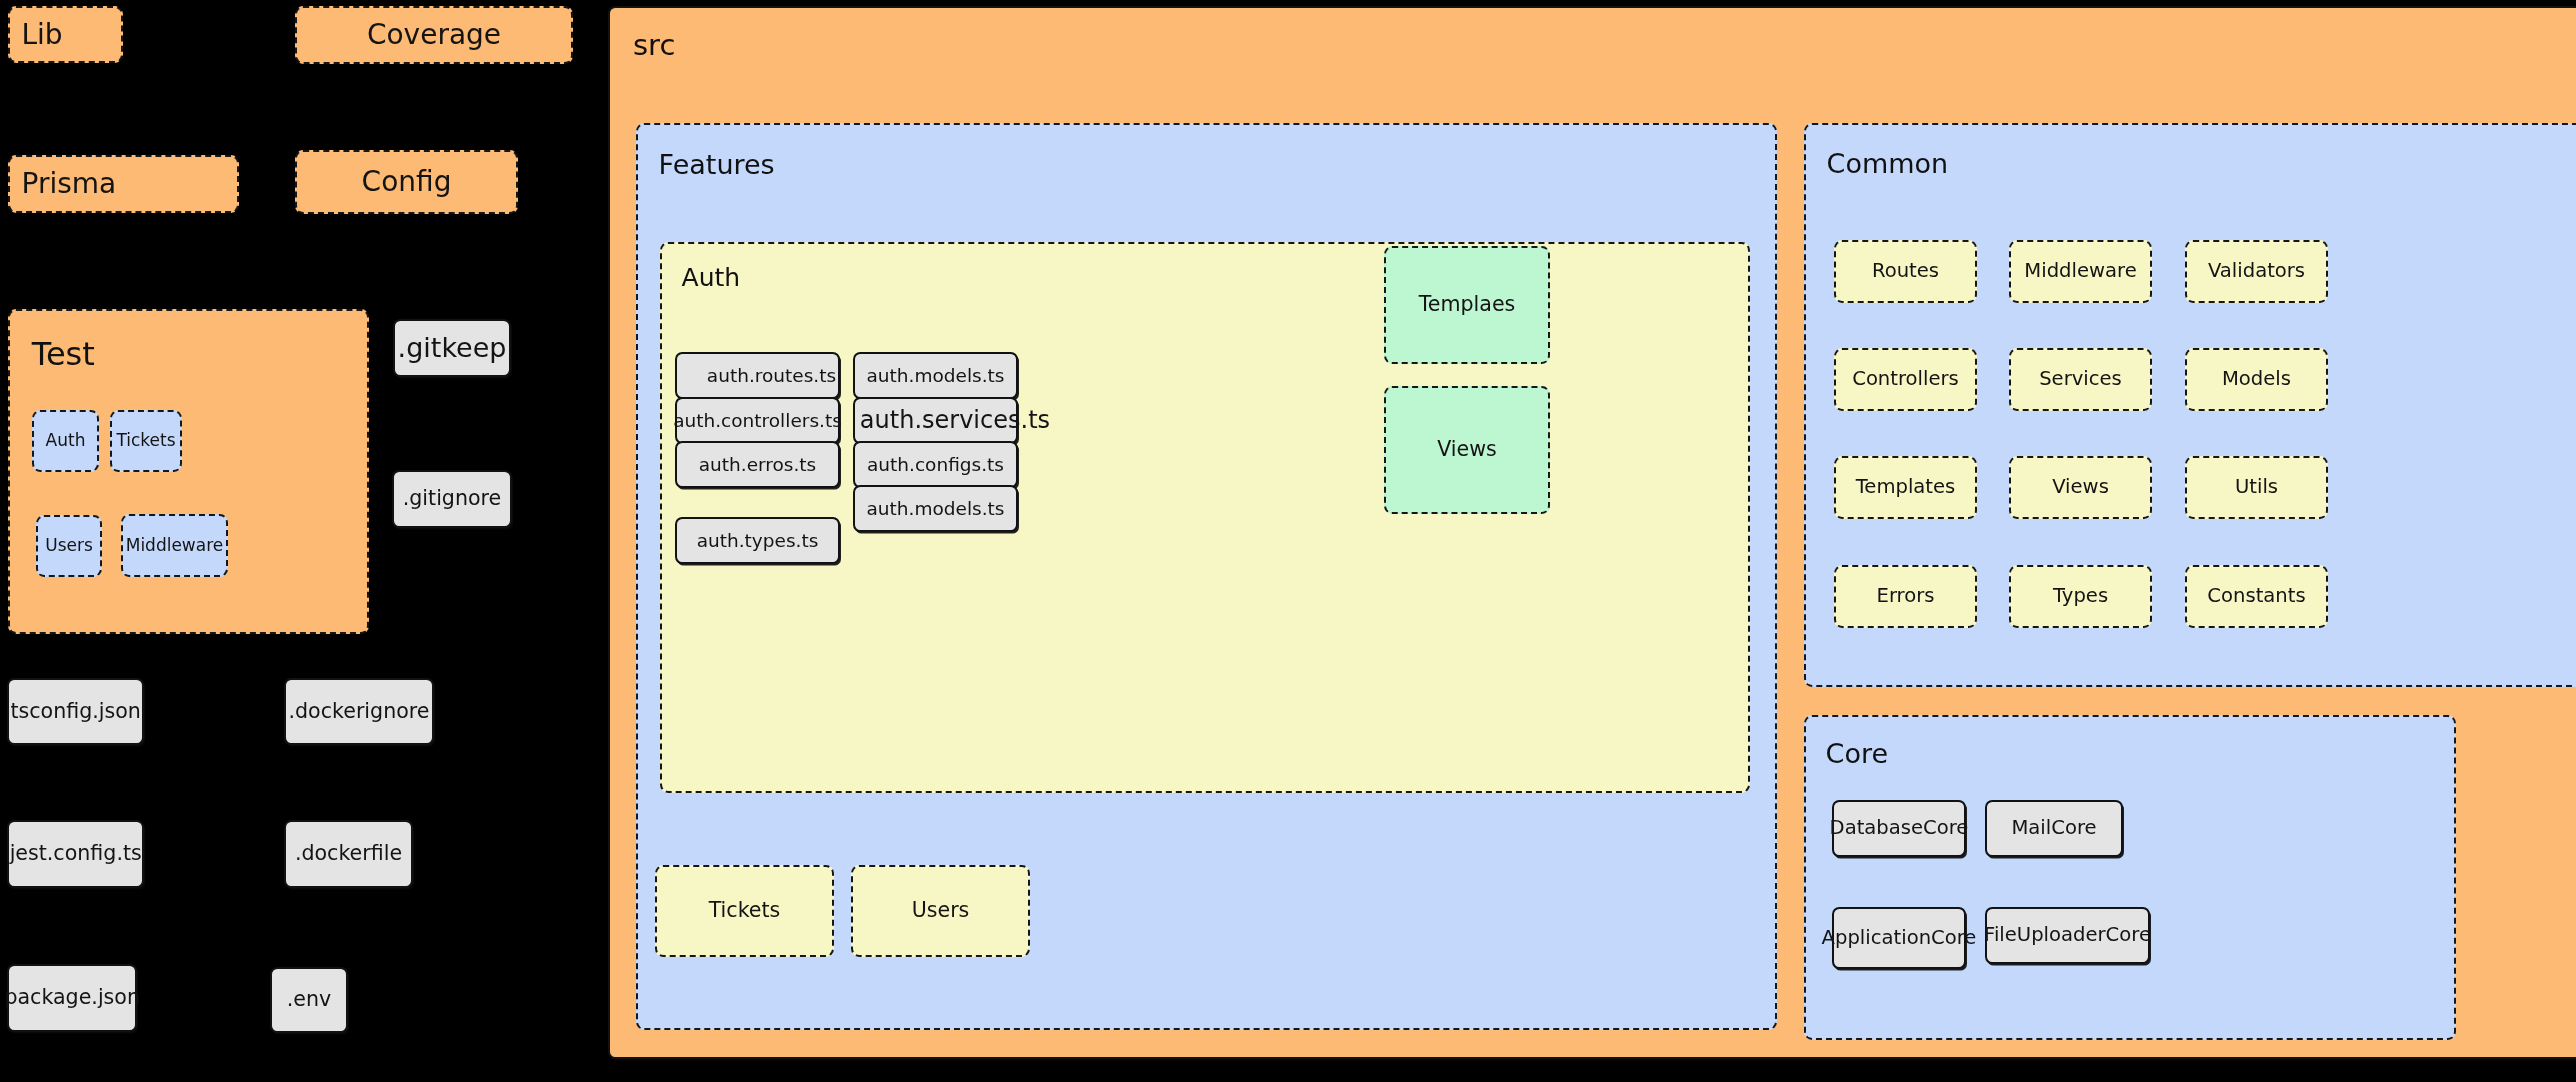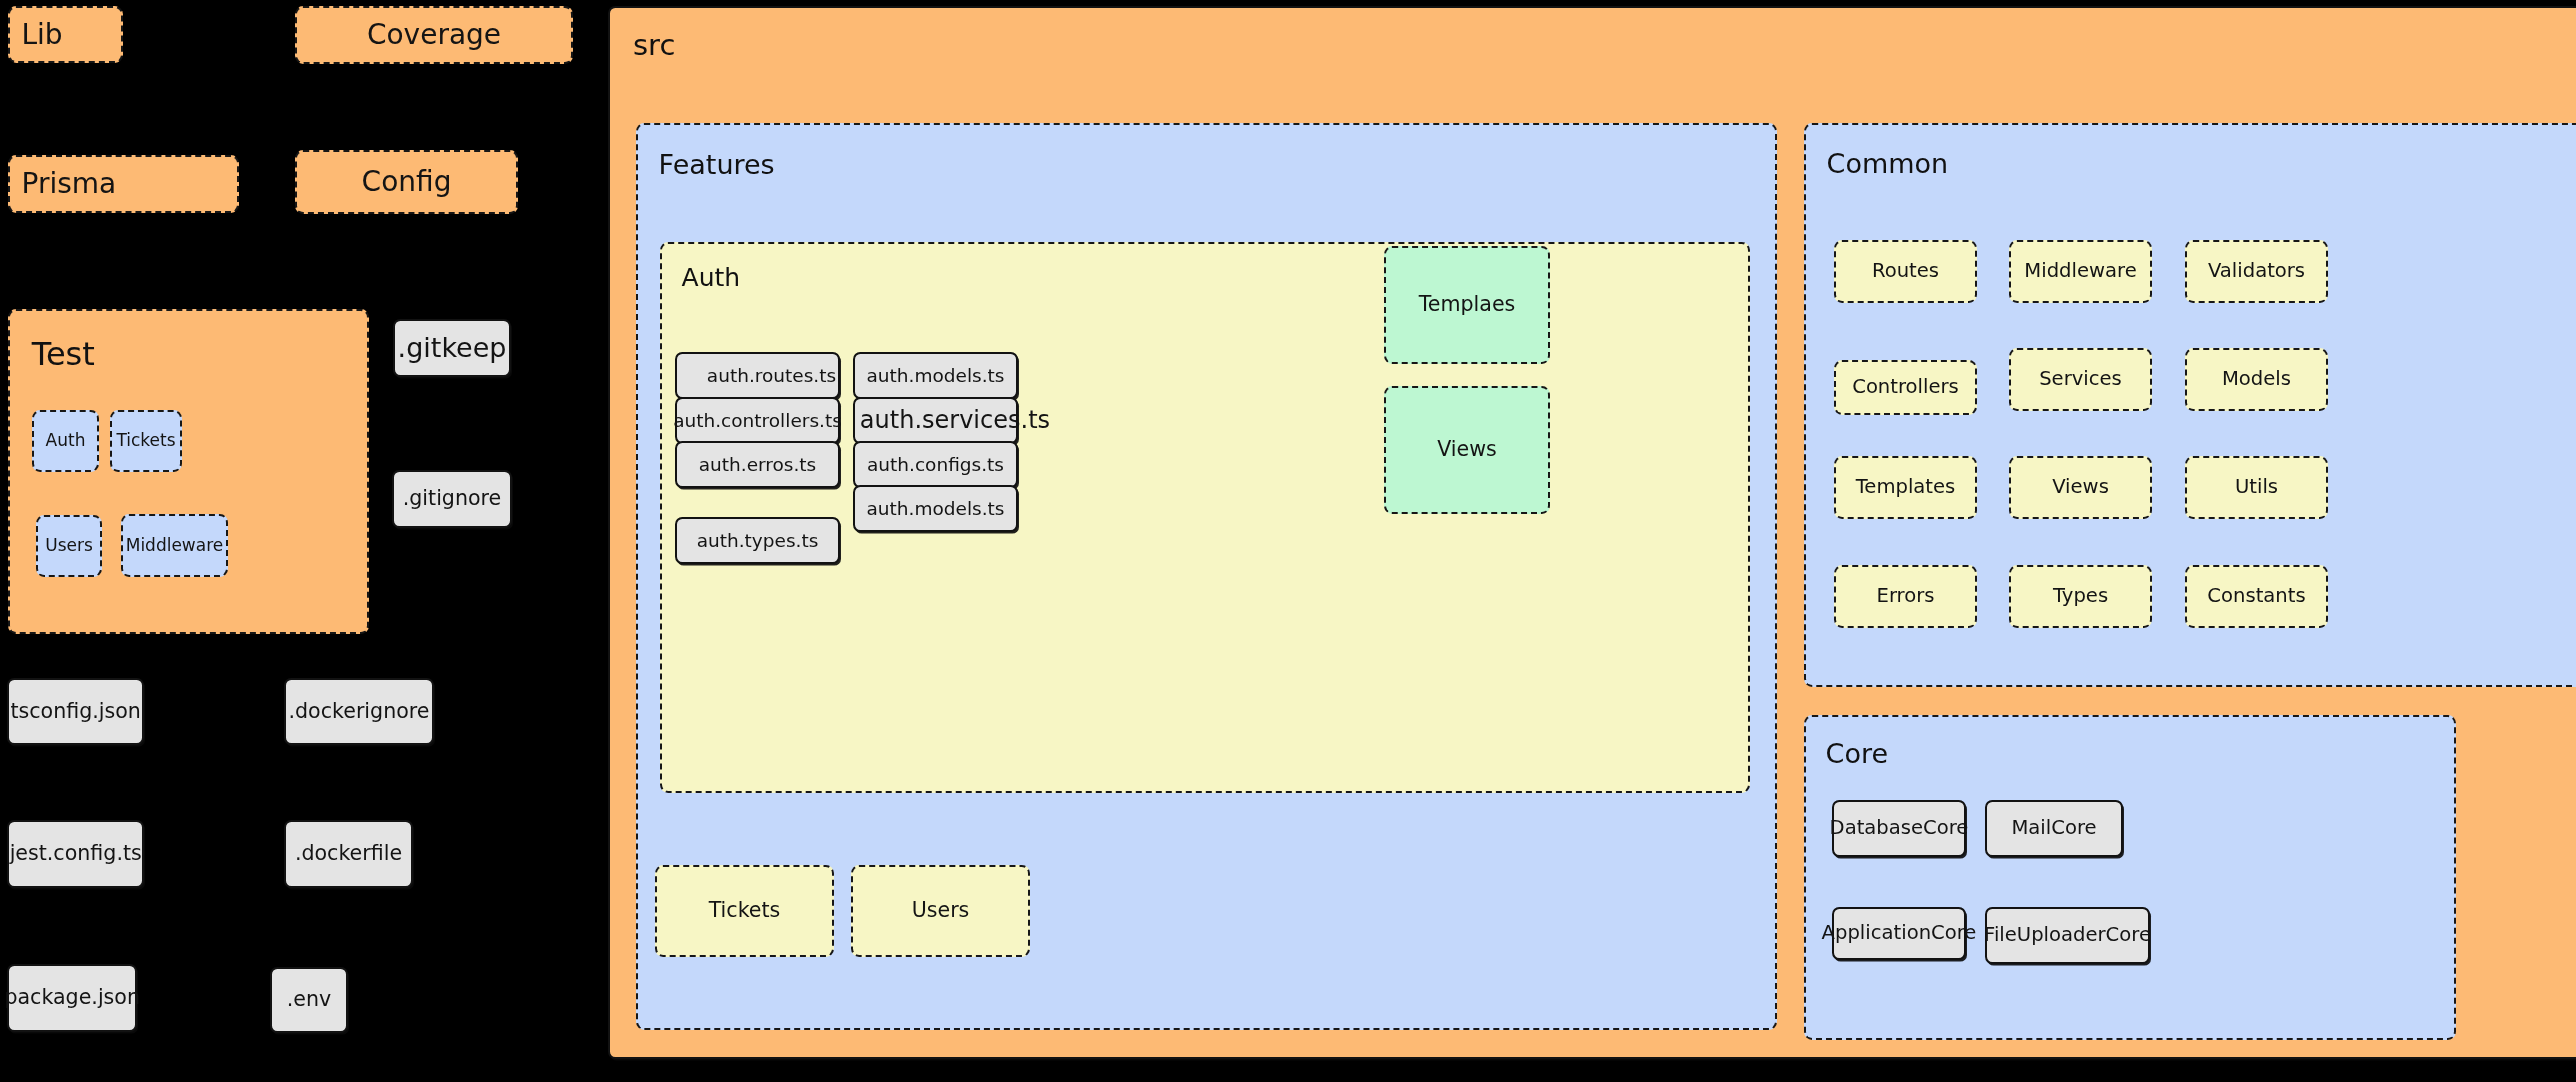--- a/index.html
+++ b/index.html
@@ -177,7 +177,7 @@
   <span class="chip-text" style="font-size:19.6px;">Validators</span>
 </div>
 
-<div class="box sk-dash fill-yellow center" style="left:1834px;top:348px;width:143px;height:55px;margin-top:12px;">
+<div class="box sk-dash fill-yellow center" style="left:1834px;top:348px;width:143px;height:63px;">
   <span class="chip-text" style="font-size:19.6px;">Controllers</span>
 </div>
 <div class="box sk-dash fill-yellow center" style="left:2009px;top:348px;width:143px;height:63px;">

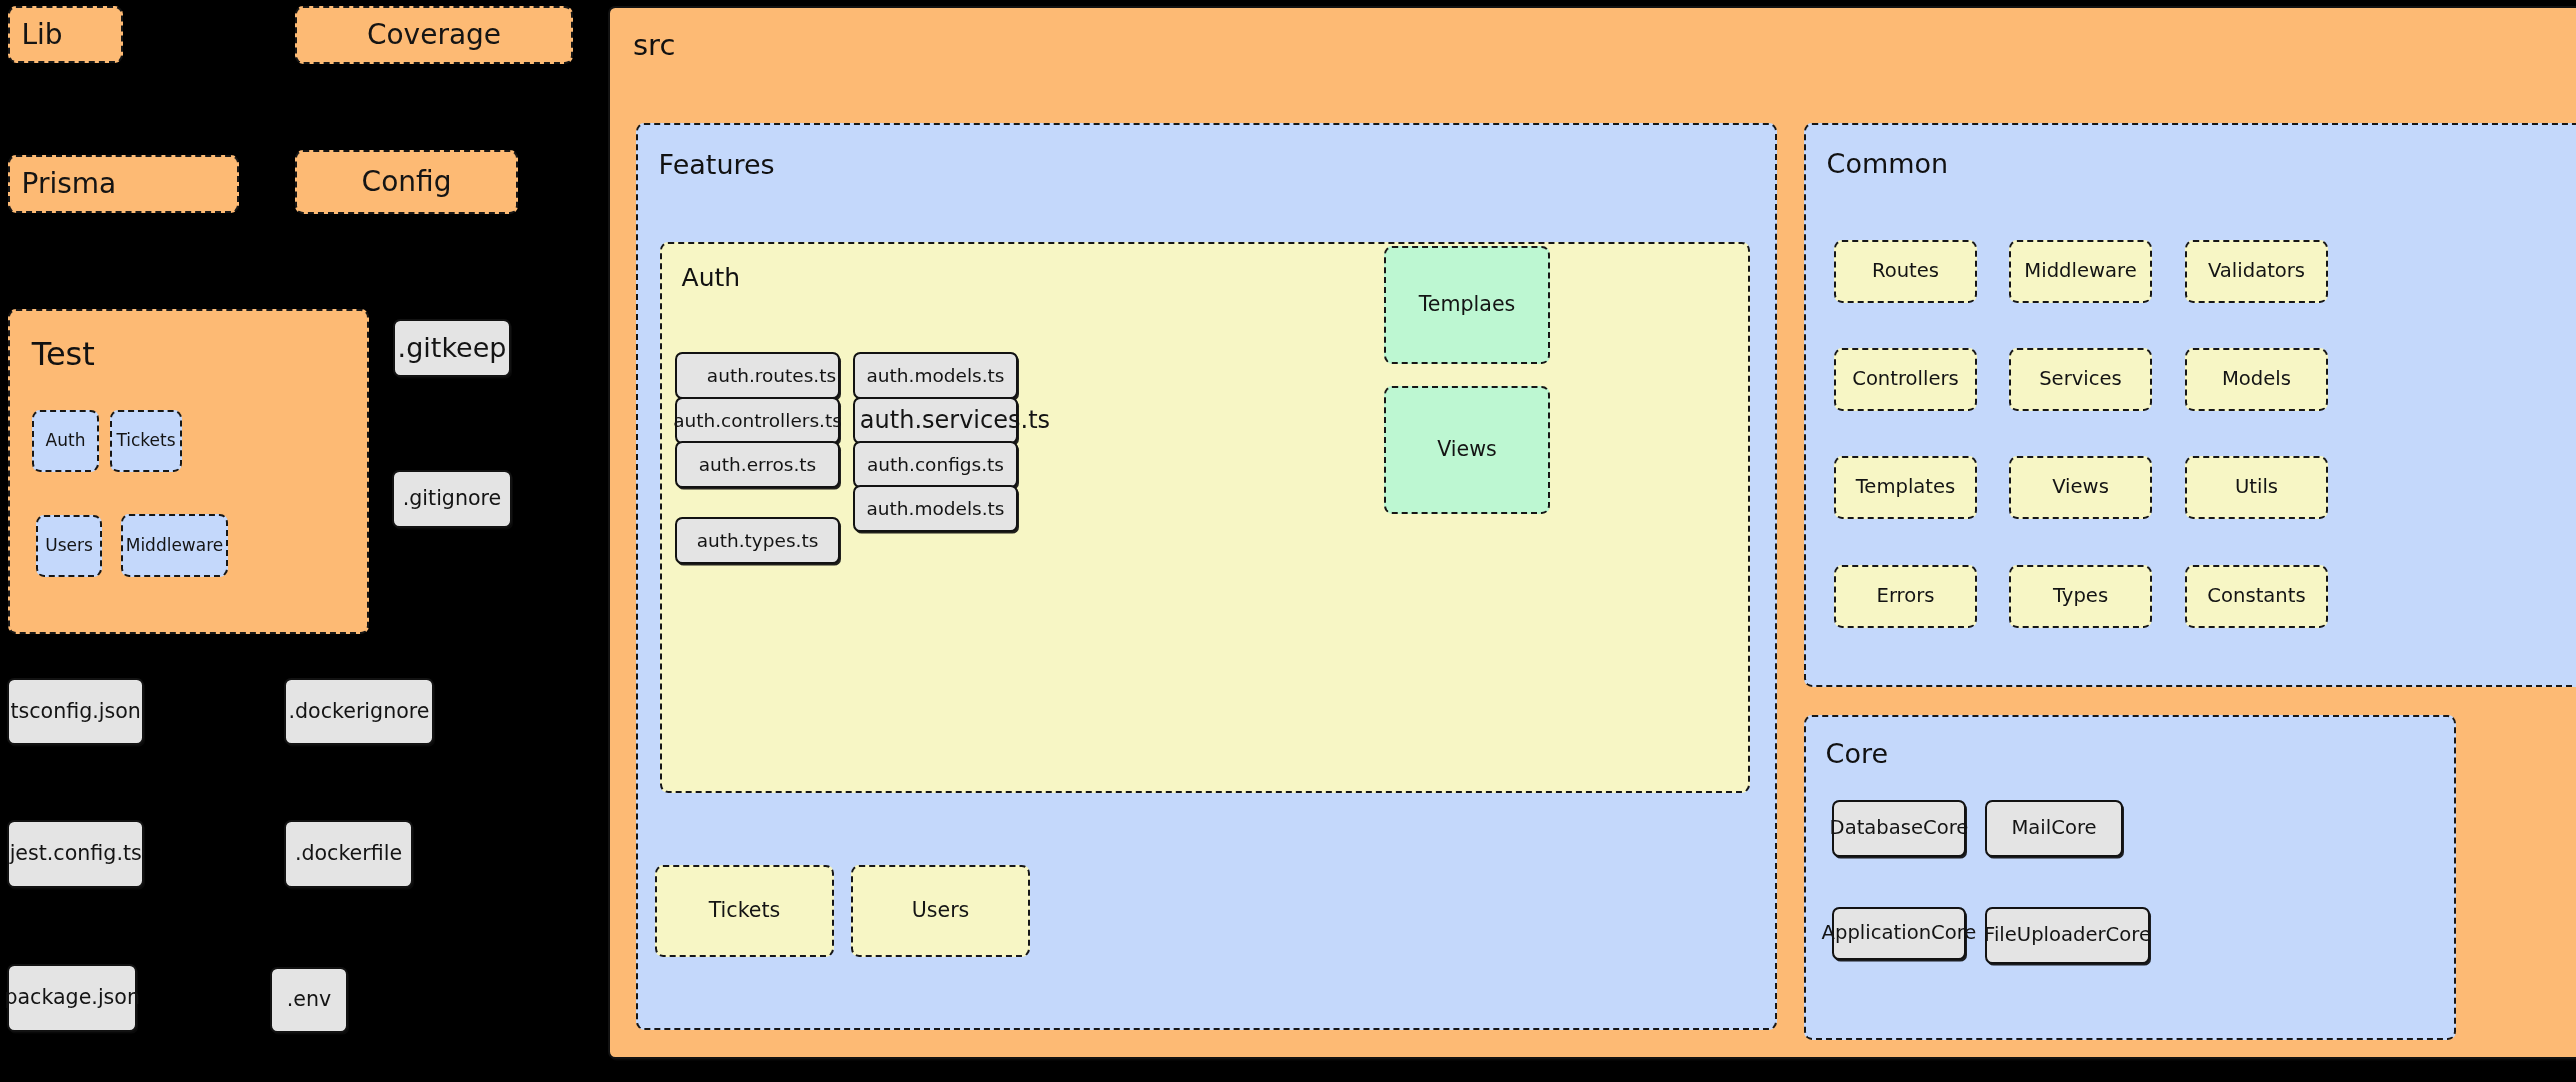--- a/index.html
+++ b/index.html
@@ -217,7 +217,7 @@
 <div class="box sk fill-gray center" style="left:1985px;top:800px;width:138px;height:57px;">
   <span class="chip-text" style="font-size:19.6px;">MailCore</span>
 </div>
-<div class="box sk fill-gray center" style="left:1832px;top:907px;width:134px;height:53px;">
+<div class="box sk fill-gray center" style="left:1832px;top:907px;width:134px;height:62px;">
   <span class="chip-text" style="font-size:19.6px;">ApplicationCore</span>
 </div>
 <div class="box sk fill-gray center" style="left:1985px;top:907px;width:165px;height:57px;">

